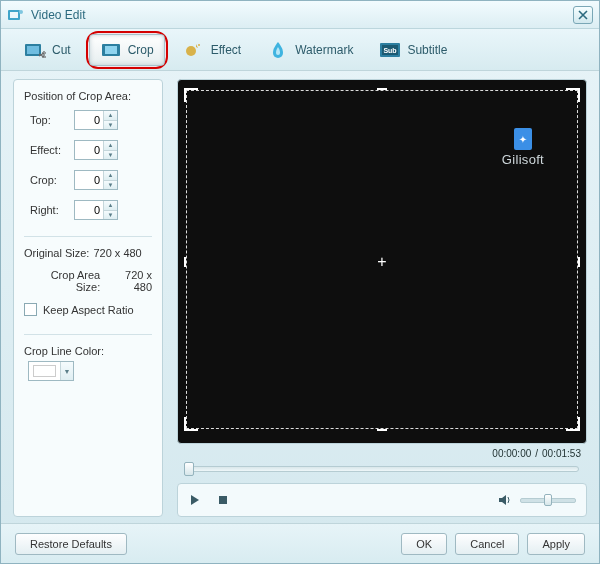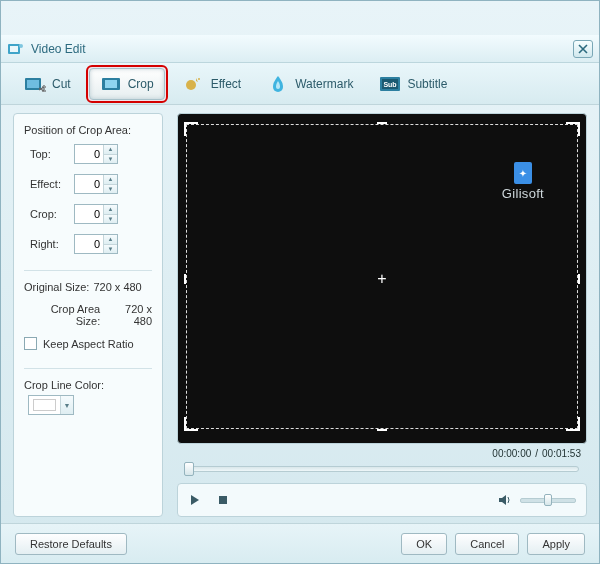--- a/index.html
+++ b/index.html
@@ -5,7 +5,7 @@
   * { box-sizing: border-box; margin: 0; padding: 0; }
   body { font-family: Tahoma, Arial, sans-serif; font-size: 11px; color: #333; background: #f0f0f0; }
   .window { width: 600px; height: 564px; background: linear-gradient(#e8f4f8, #d4e8ee); border: 1px solid #8fb3c0; display: flex; flex-direction: column; }
-  .titlebar { height: 28px; display: flex; align-items: center; padding: 0 6px; background: linear-gradient(#f2fbfe, #dceef3); border-bottom: 1px solid #bcd6dd; margin-top: 34px; }
+  .titlebar { height: 28px; display: flex; align-items: center; padding: 0 6px; background: linear-gradient(#f2fbfe, #dceef3); border-bottom: 1px solid #bcd6dd; }
   .titlebar .icon-wrap { width: 18px; height: 18px; margin-right: 6px; display:flex; align-items:center; justify-content:center; }
   .titlebar .title { flex: 1; color: #2c6a7f; font-size: 12px; }
   .close-btn { width: 20px; height: 18px; border: 1px solid #7aa7b6; background: linear-gradient(#f6feff,#d1e8ee); border-radius: 3px; display:flex; align-items:center; justify-content:center; cursor:pointer; }

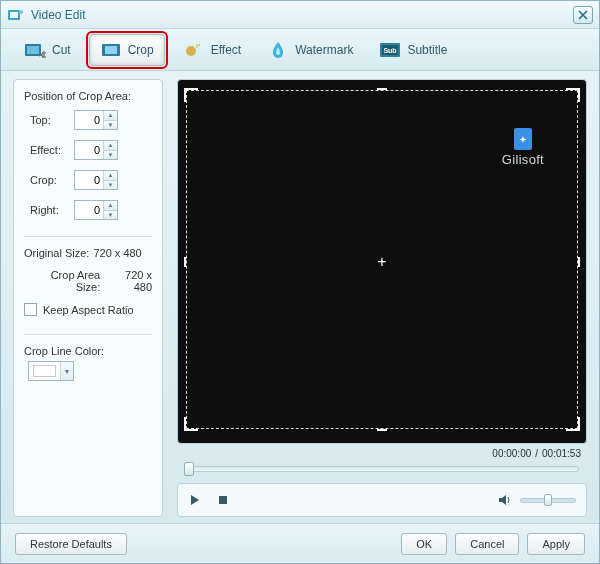--- a/index.html
+++ b/index.html
@@ -14,7 +14,7 @@
   .tab { height: 32px; padding: 0 10px; display: flex; align-items: center; gap: 6px; border-radius: 4px; border: 1px solid transparent; cursor: pointer; color: #2c5b6a; font-size: 12px; }
   .tab.active { background: linear-gradient(#fff,#e6eef0); border: 1px solid #a8c2ca; box-shadow: inset 0 0 4px rgba(140,170,180,0.5); }
   .tab .tab-ico { width: 22px; height: 18px; display:flex; align-items:center; justify-content:center; }
-  .highlight-box { border: 2px solid #d40000; background: #f0e4eb; padding: 1px; border-radius: 6px; }
+  .highlight-box { border: 2px solid #d40000; background: #f0e4eb; padding: 1px; border-radius: 12px; }
 
   .body { flex: 1; display: flex; padding: 8px 12px 6px 12px; gap: 14px; }
   .side { width: 150px; background: #f7fcfd; border: 1px solid #bcd3da; border-radius: 4px; padding: 10px 10px; display:flex; flex-direction:column; }

